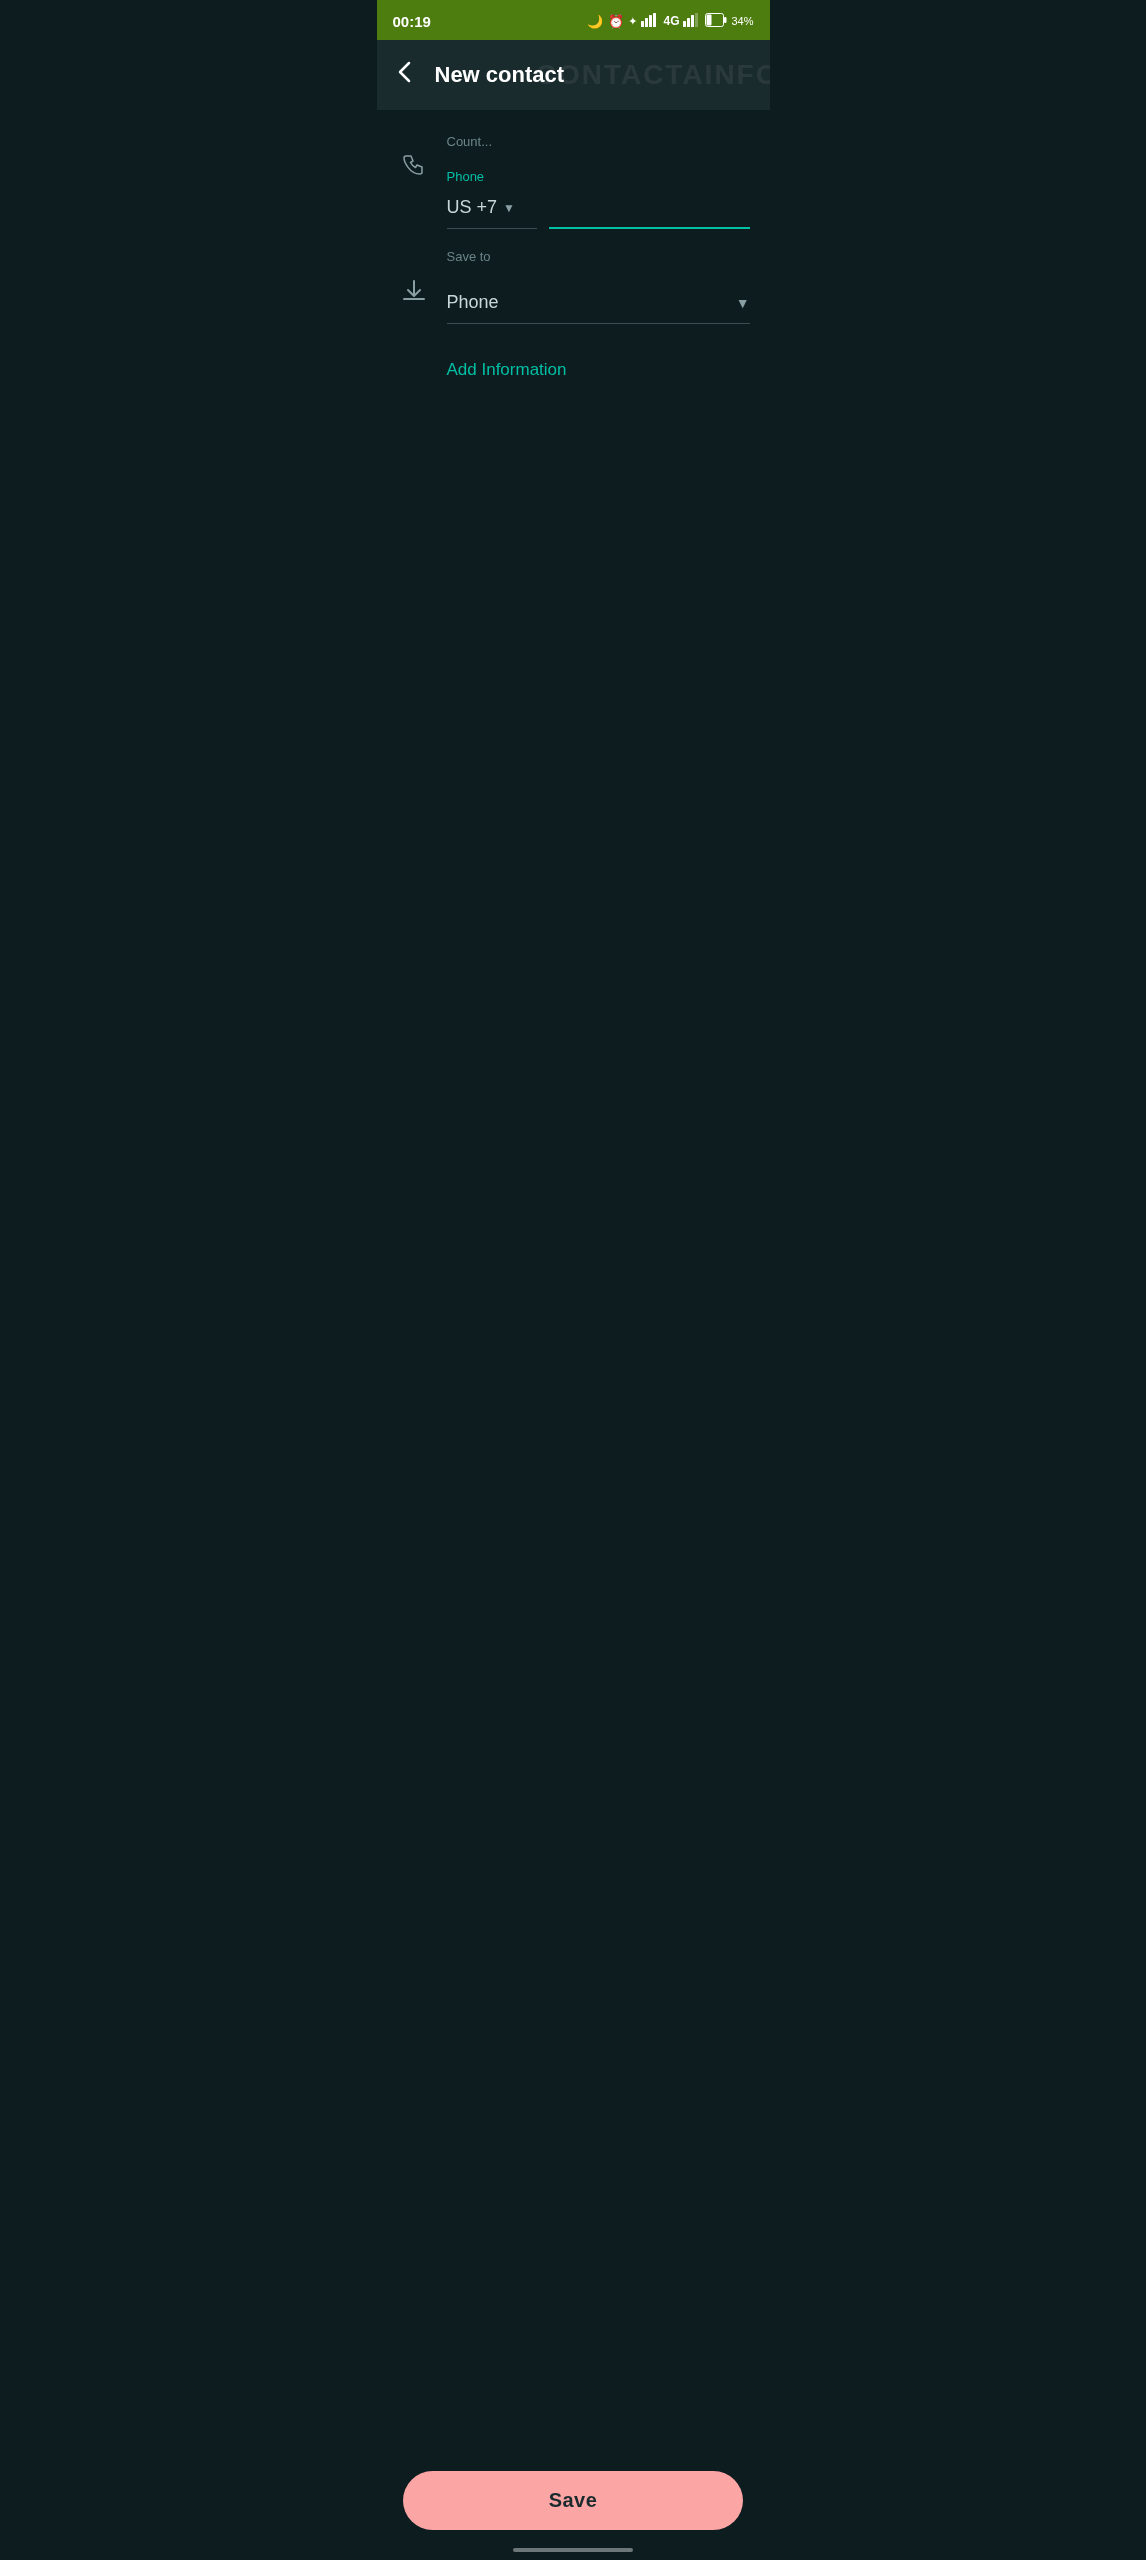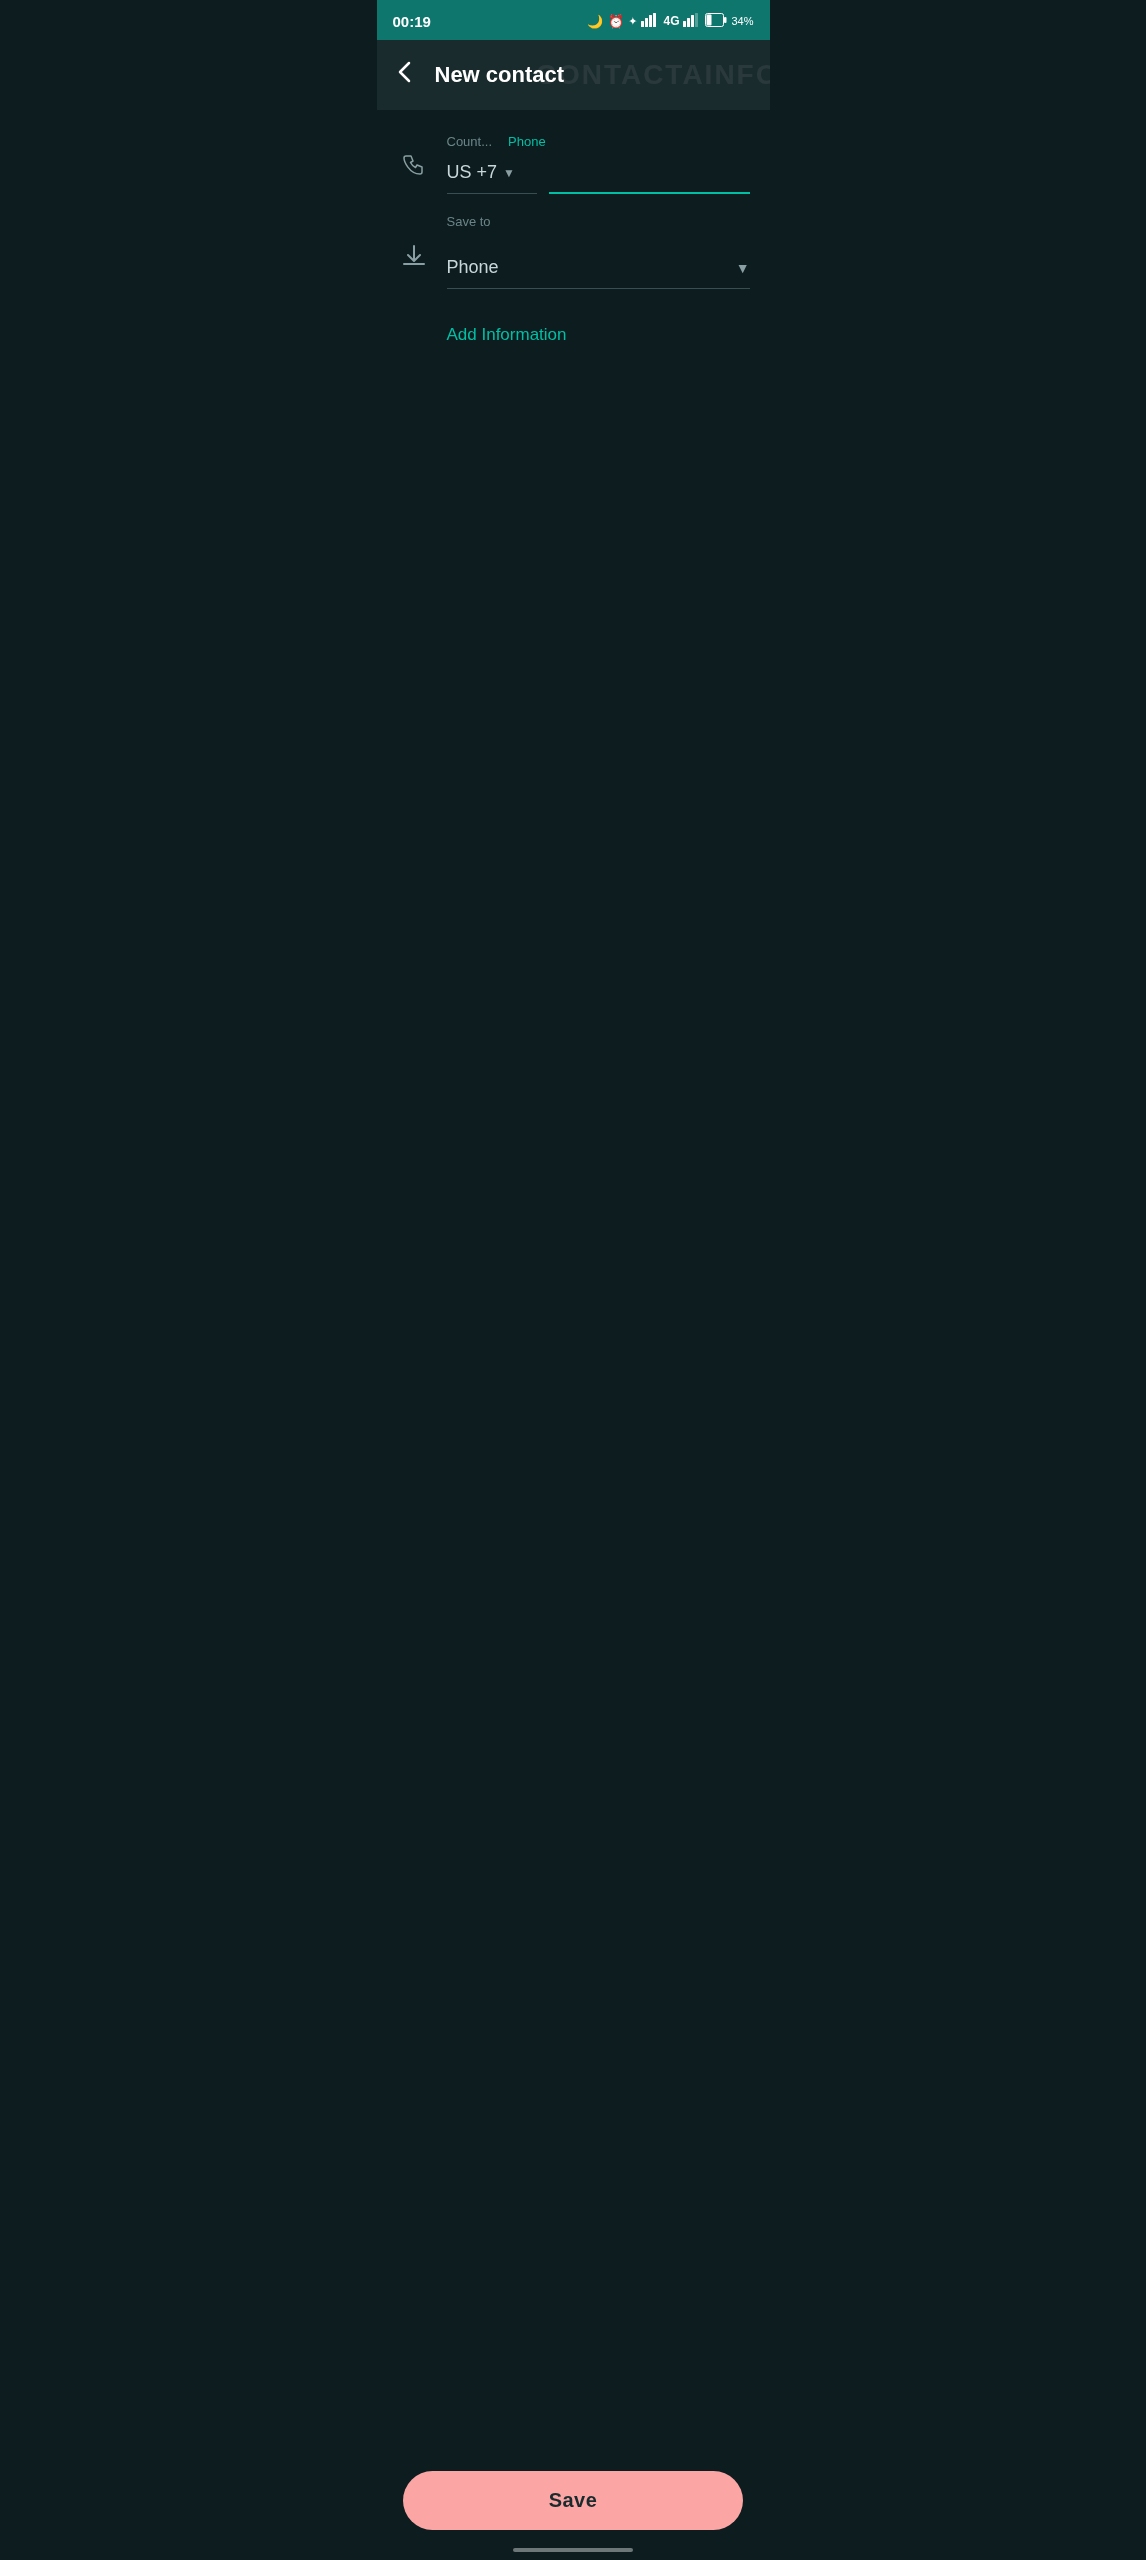--- a/index.html
+++ b/index.html
@@ -22,7 +22,7 @@
       justify-content: space-between;
       align-items: center;
       padding: 8px 16px 6px;
-      background-color: #0f766e;
+      background-color: #4d7c0f;
       height: 40px;
     }
 

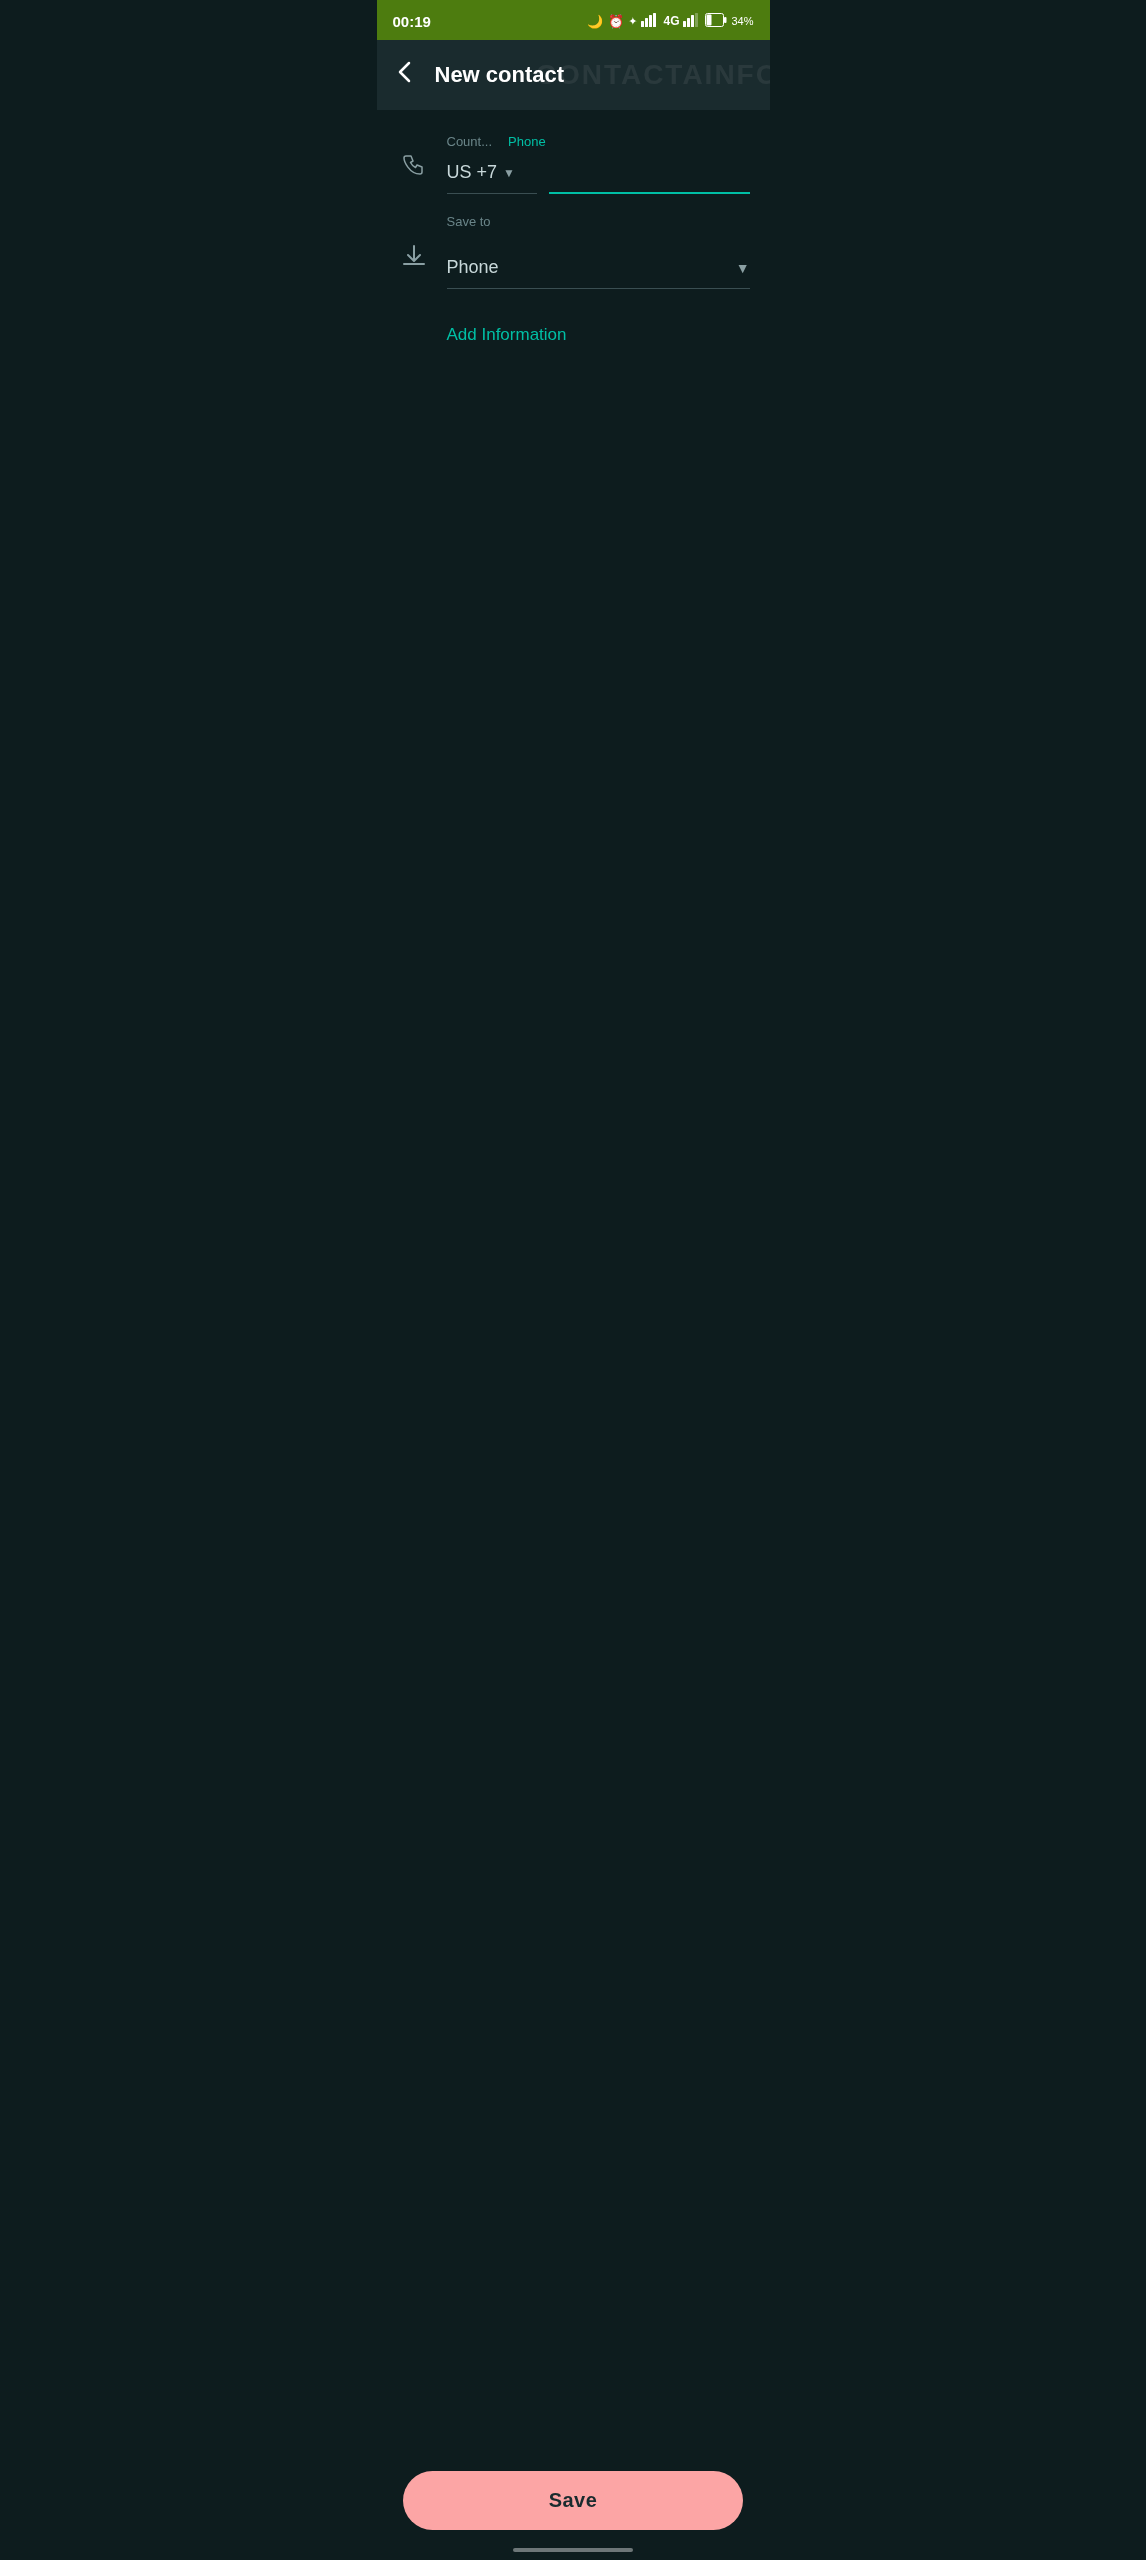--- a/index.html
+++ b/index.html
@@ -332,7 +332,7 @@
       </svg>
     </div>
     <div class="fields-group">
-      <div style="display:flex;gap:16px;margin-bottom:0;">
+      <div style="display:flex;gap:16px;margin-bottom:0;flex-direction:column;">
         <span class="phone-label">Count...</span>
         <span class="phone-label active">Phone</span>
       </div>

